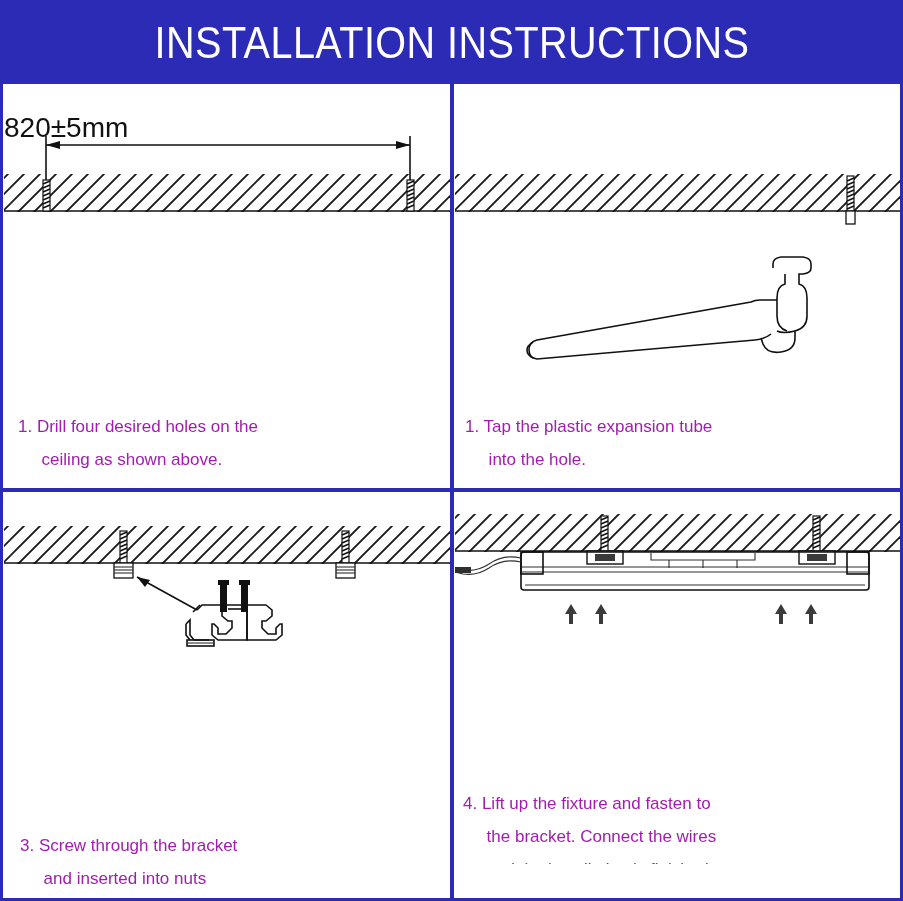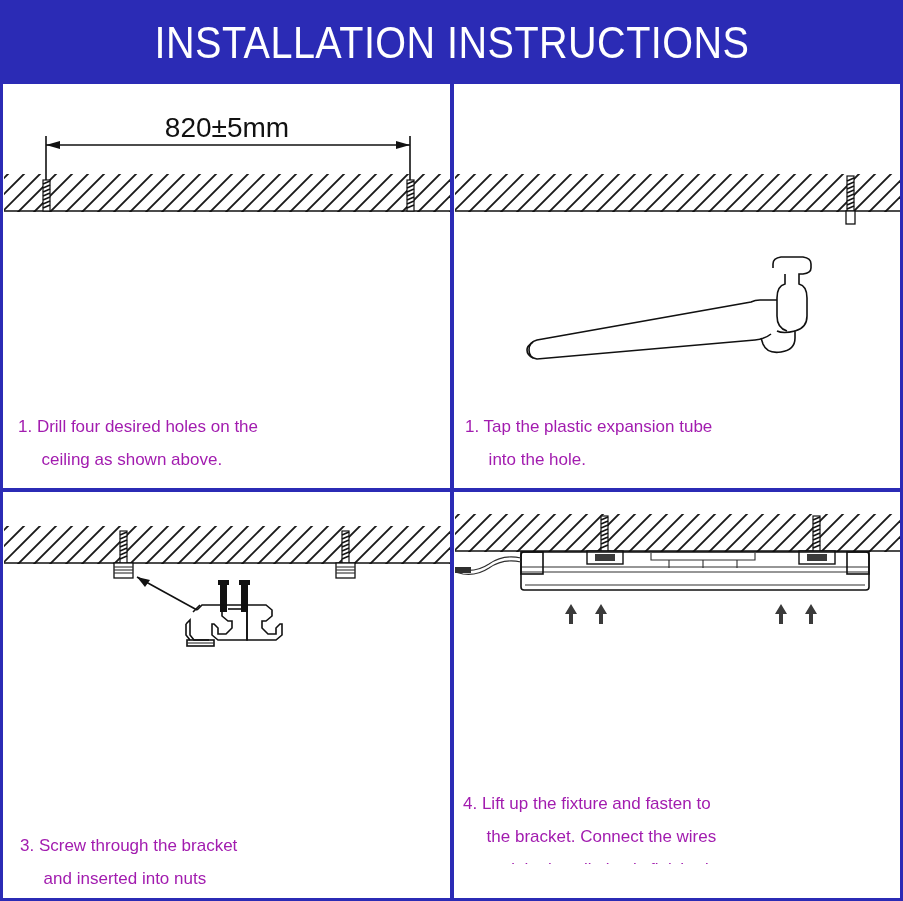--- a/index.html
+++ b/index.html
@@ -32,7 +32,7 @@
   .c3{left:16px;top:325px;}
   .c4{left:8px;top:295px;}
 
-  .dim-label{position:absolute;left:0;top:24px;width:446px;text-align:center;
+  .dim-label{position:absolute;left:0;top:24px;width:446px;text-align:left;
              font-size:28px;color:#111;}
 
   svg{display:block;}

